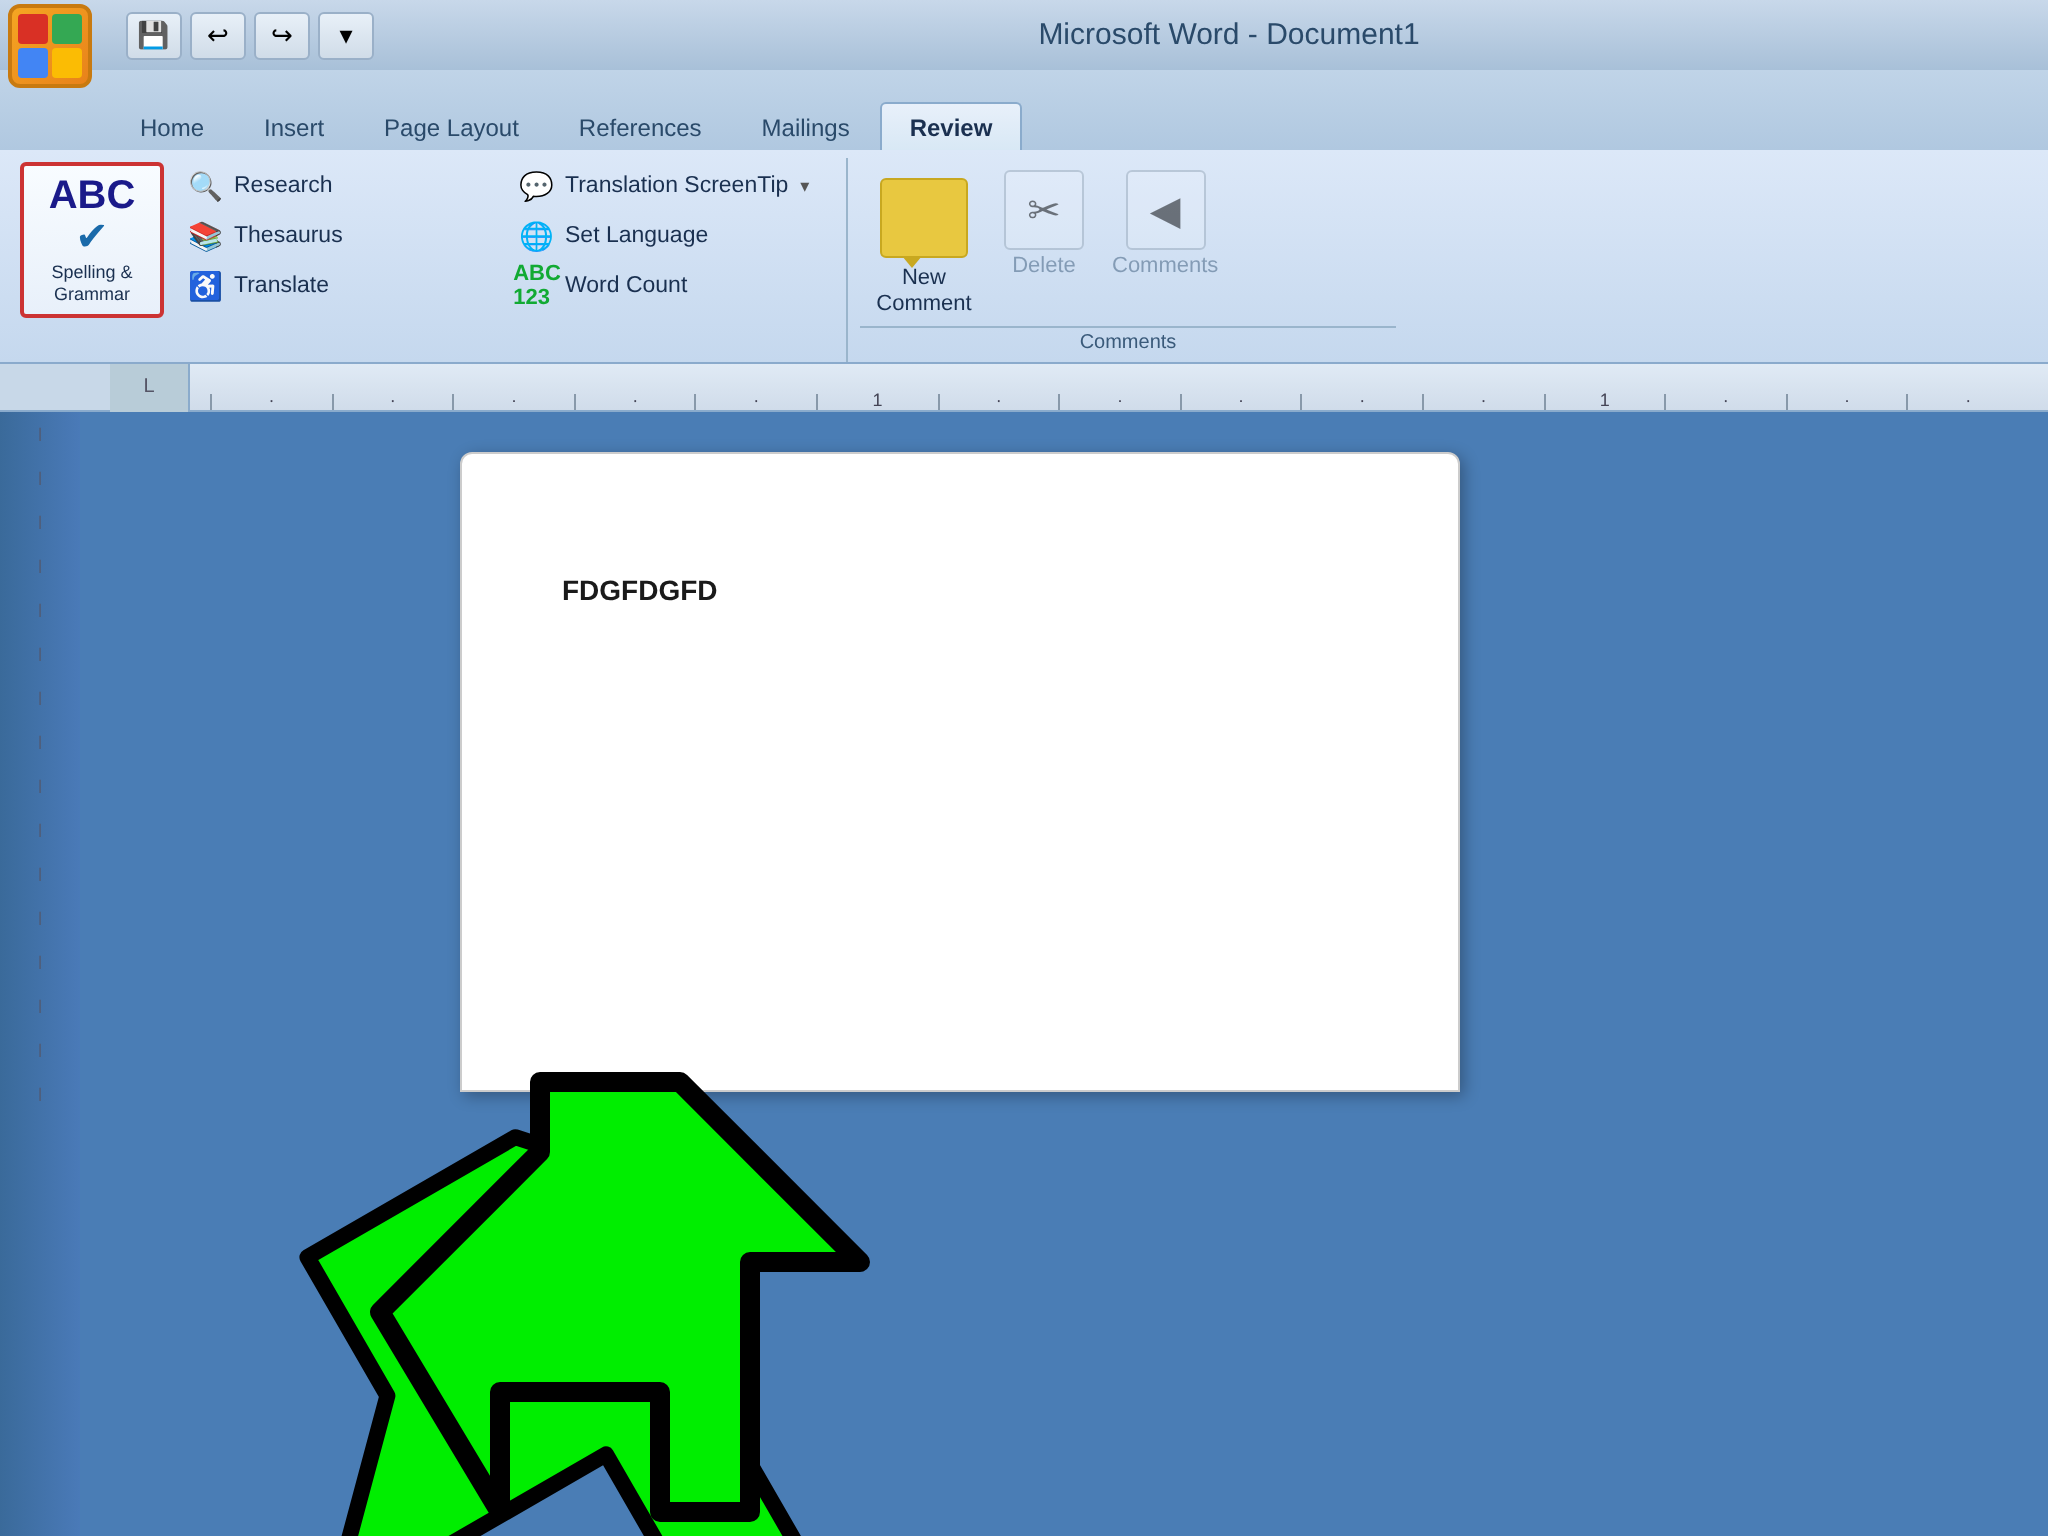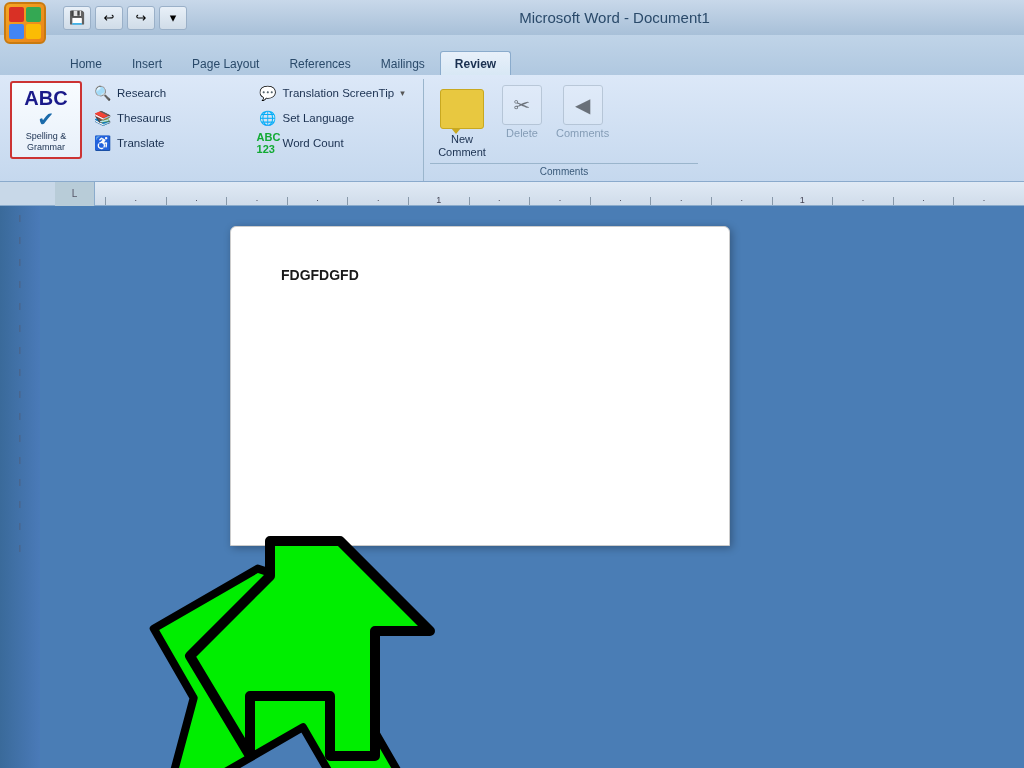--- a/index.html
+++ b/index.html
@@ -310,7 +310,7 @@
       margin: 0 auto;
       border: 1px solid #ccc;
       border-radius: 6px 6px 0 0;
-      padding: 40px 50px 30px;
+      padding: 60px 50px 30px;
       box-shadow: 2px 2px 8px rgba(0,0,0,0.3);
       position: relative;
       margin-left: 160px;

